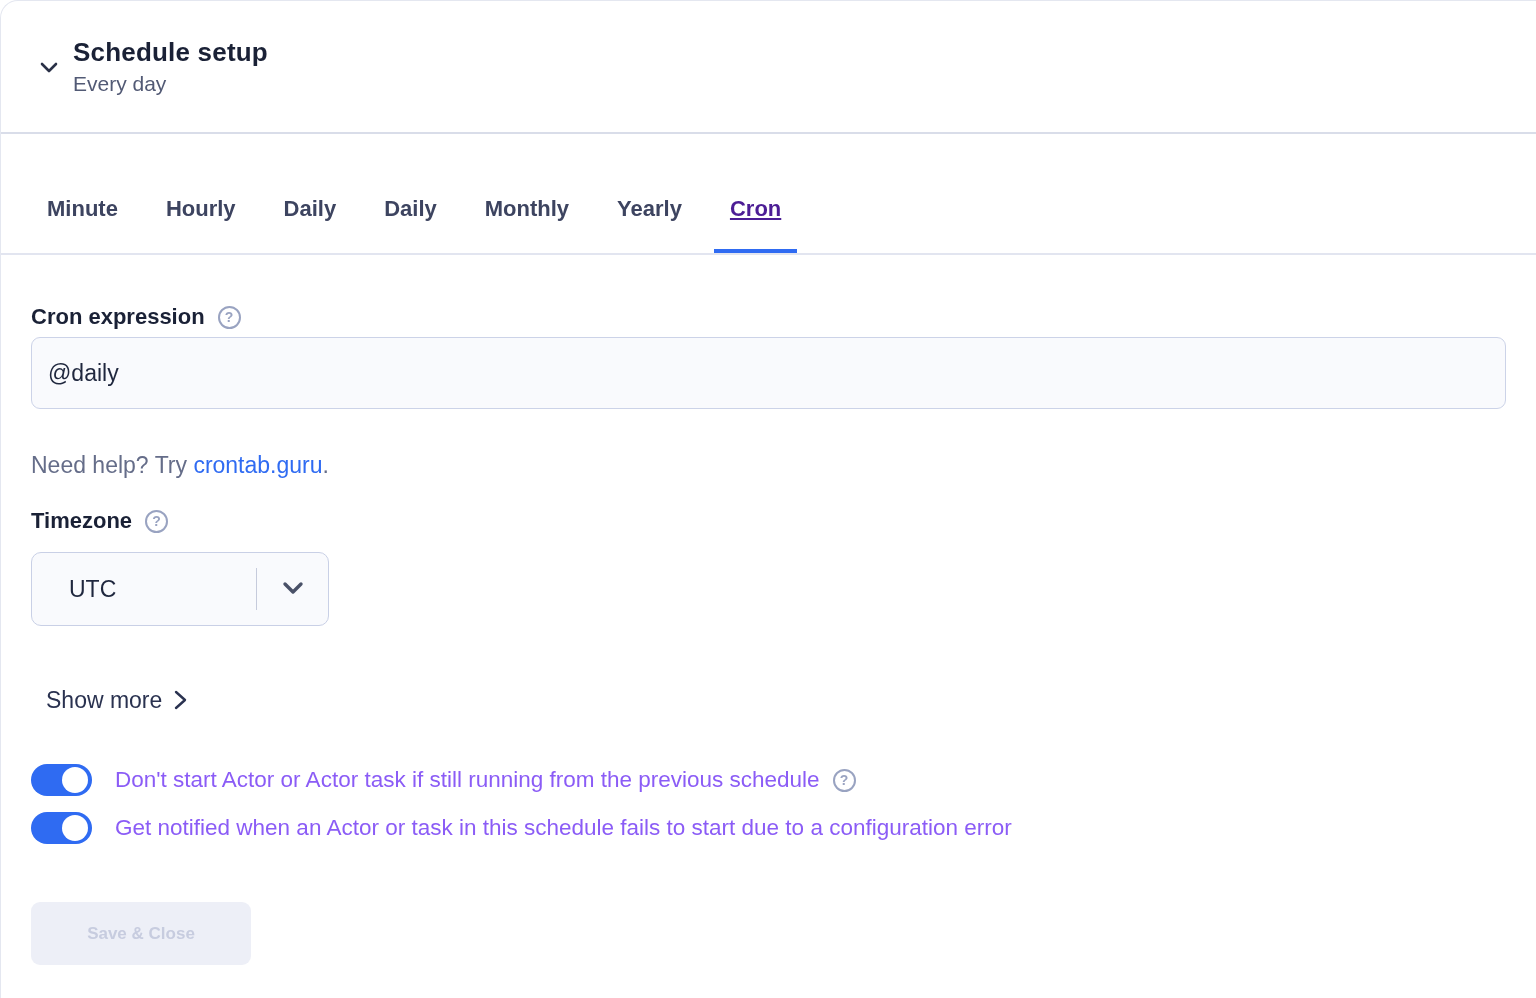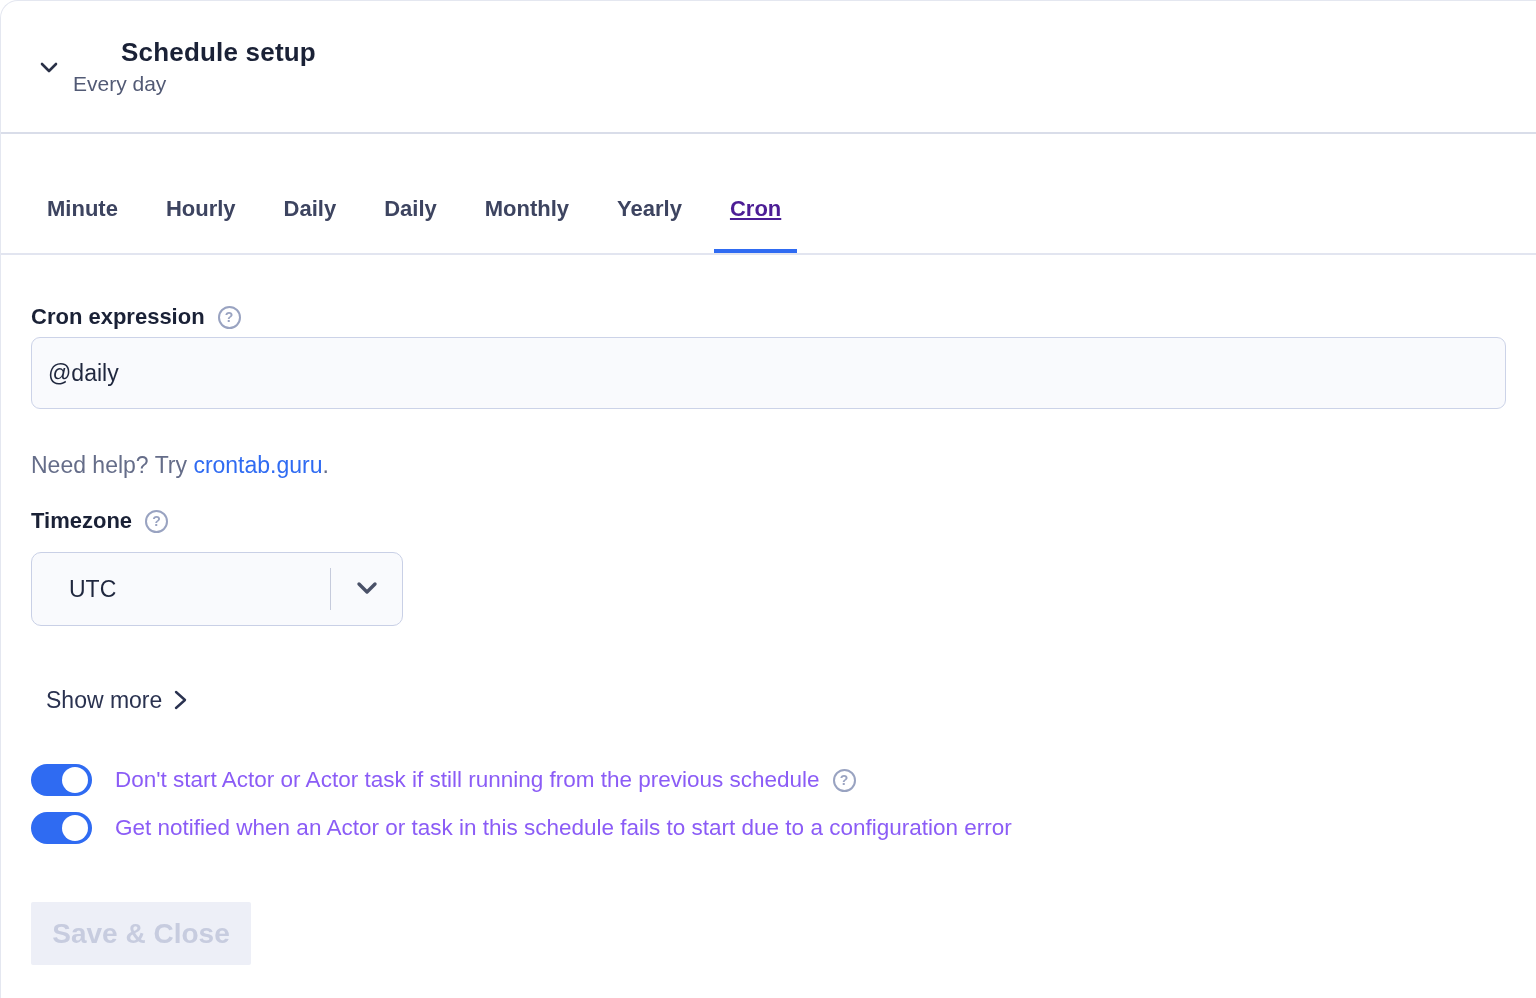--- a/index.html
+++ b/index.html
@@ -14,7 +14,7 @@
   
   .header { height:133px; display:flex; align-items:center; gap:11px; padding-left:35px; border-bottom:2px solid #d9dde9; }
   .header .chev { width:26px; height:26px; display:flex; align-items:center; justify-content:center; cursor:pointer; }
-  .title { font-size:26px; font-weight:700; color:#1a2136; line-height:30px; letter-spacing:0.2px;margin-left:48px; }
+  .title { font-size:26px; font-weight:700; color:#1a2136; line-height:30px; letter-spacing:0.2px; }
   .subtitle { font-size:21px; color:#525a75; margin-top:5px; line-height:24px; }
 
   

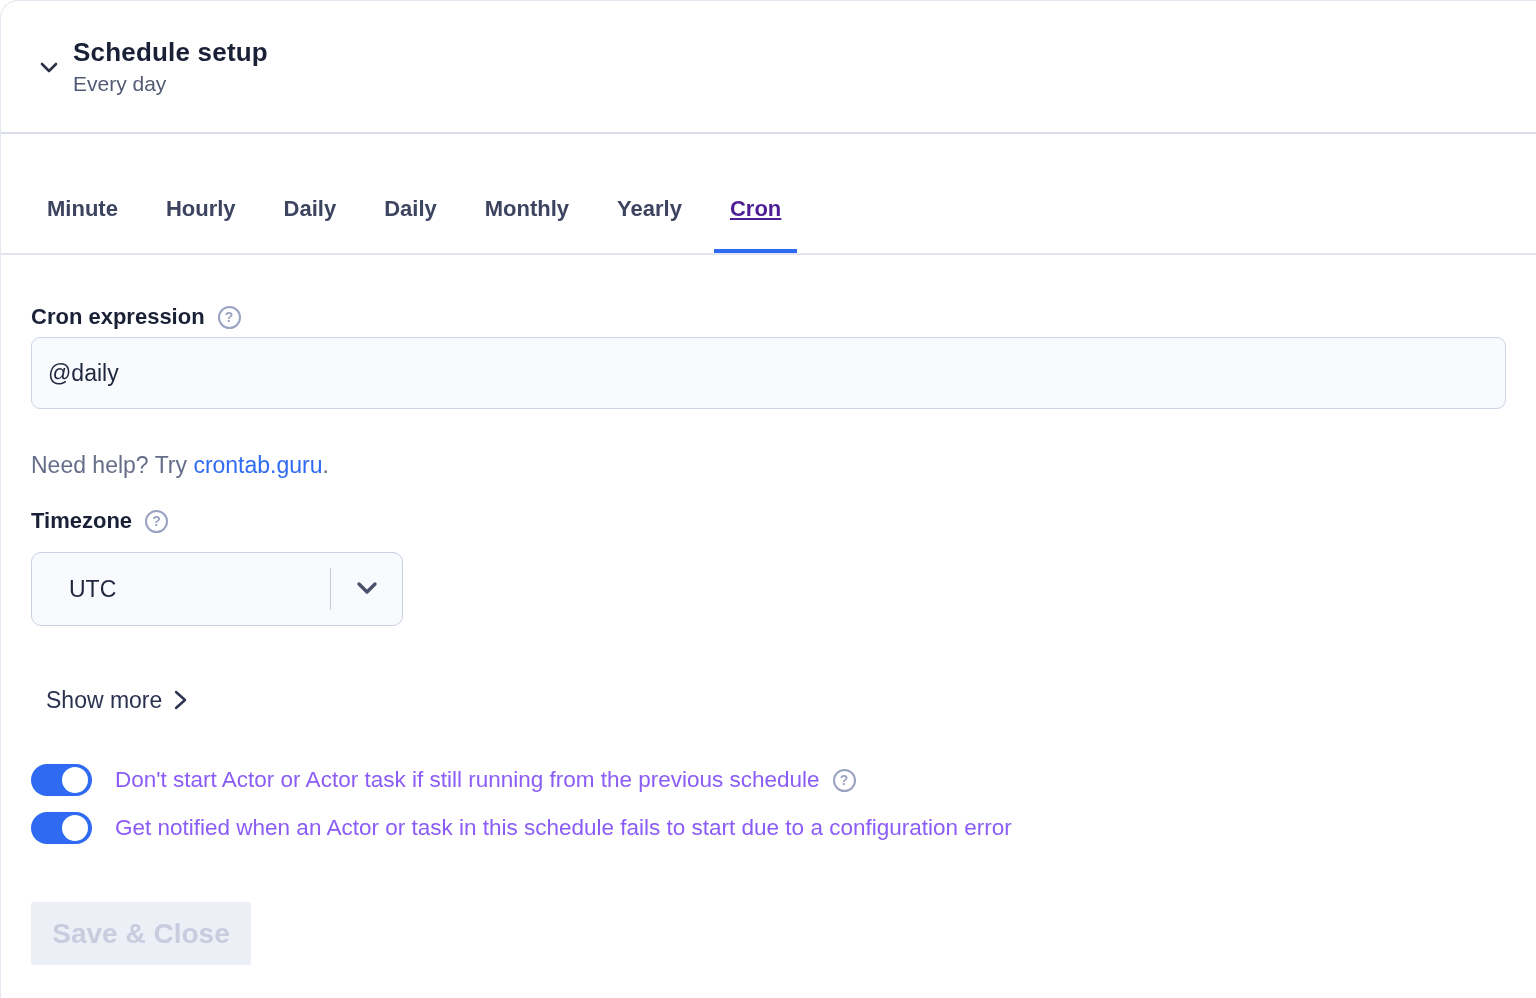--- a/index.html
+++ b/index.html
@@ -39,7 +39,7 @@
 
   .tz-label-row { margin-top:29px; }
 
-  .select { margin-top:18px; width:372px; height:74px; border:1px solid #c9d0e6; border-radius:10px; background:#f9fafd;
+  .select { margin-top:18px; width:298px; height:74px; border:1px solid #c9d0e6; border-radius:10px; background:#f9fafd;
     display:flex; align-items:center; cursor:pointer; }
   .select-value { flex:1; padding-left:37px; font-size:23px; color:#1f273e; }
   .select-divider { width:1px; height:42px; background:#c6cbdc; }

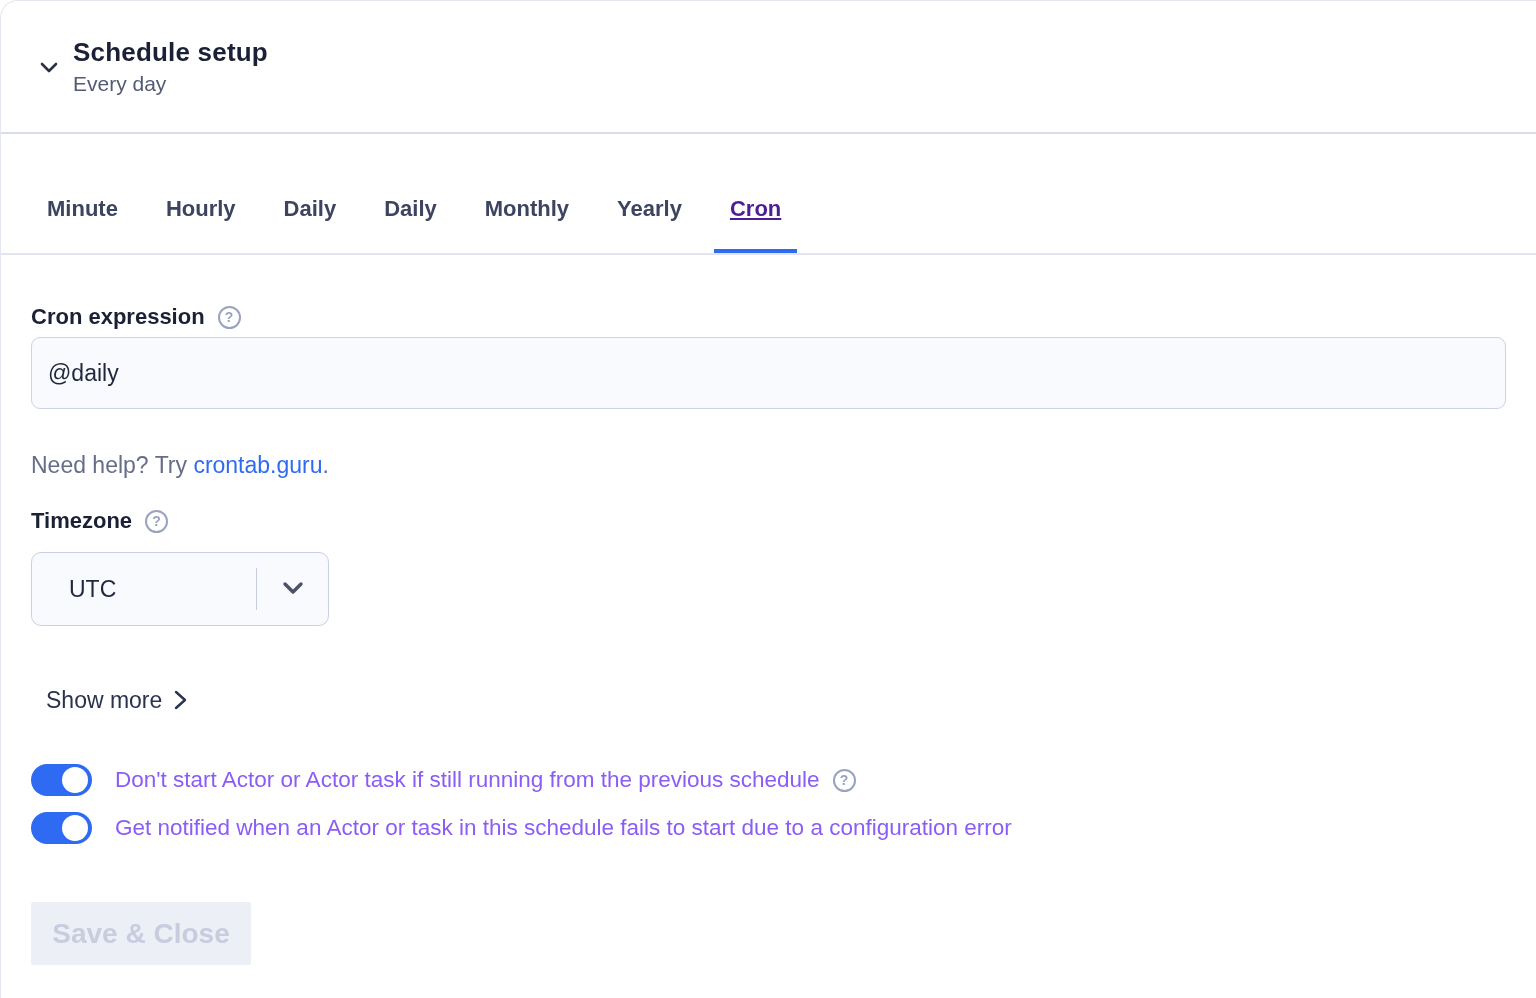--- a/index.html
+++ b/index.html
@@ -56,8 +56,8 @@
   .toggle-label { margin-left:23px; font-size:22.5px; color:#8b5cf6; line-height:32px; }
   .toggle-row .help-icon { margin-left:13px; }
 
-  .save-button { margin-top:58px; width:220px; height:63px; background:#edeff7; color:#c7ccdf; font-size:28px; font-weight:700;
-    border:none; border-radius:2px; font-family:"Liberation Sans", sans-serif; cursor:not-allowed; }
+  .save-button { margin-top:58px; width:220px; height:63px; background:#edeff7; color:#c7ccdf; font-size:17px; font-weight:700;
+    border:none; border-radius:9px; font-family:"Liberation Sans", sans-serif; cursor:not-allowed; }
 
   svg { display:block; }
 </style>

